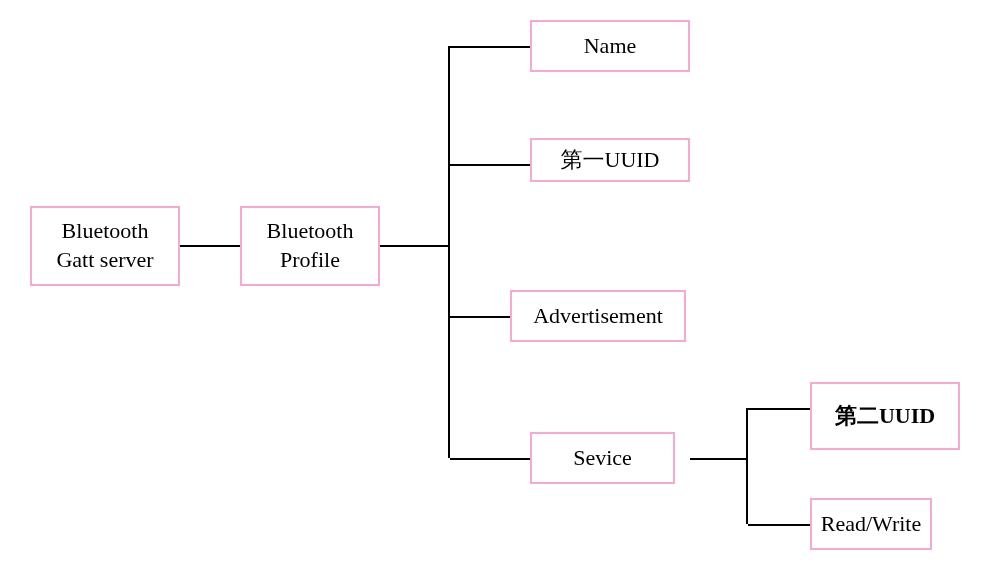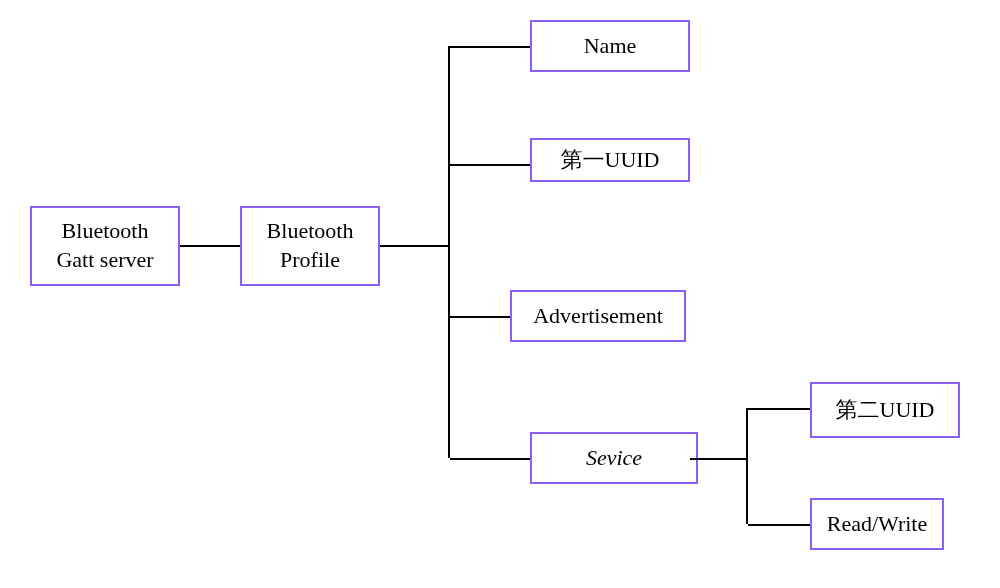--- a/index.html
+++ b/index.html
@@ -16,7 +16,7 @@
     }
     .box {
       position: absolute;
-      border: 2px solid #8b5cf6;
+      border: 2px solid #f9a8d4;
       background: #fff;
       display: flex;
       align-items: center;

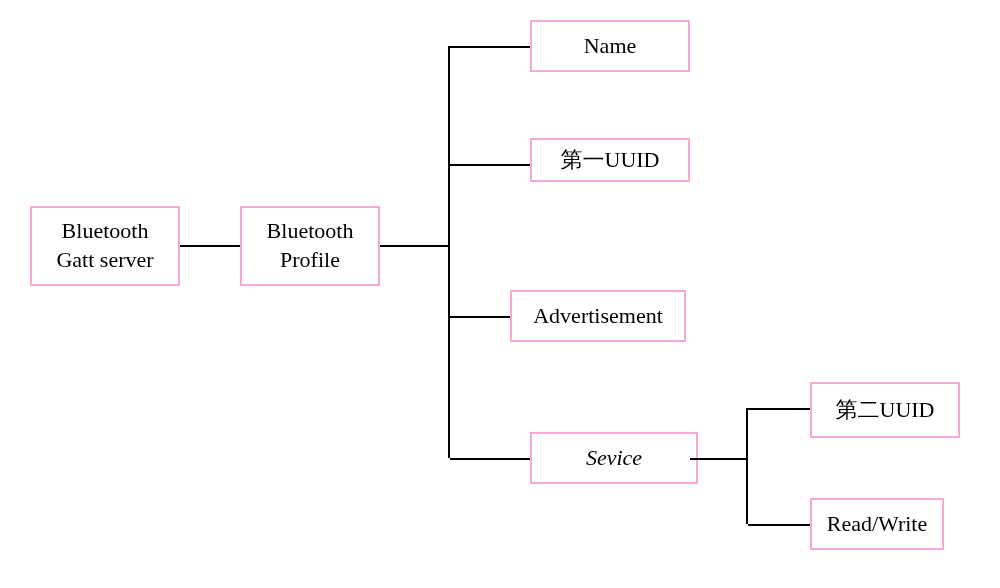--- a/index.html
+++ b/index.html
@@ -58,7 +58,7 @@
   <span>Sevice</span>
 </div>
 
-<div class="box" style="left:810px; top:382px; width:150px; height:56px;">
+<div class="box" style="left:810px; top:382px; width:150px; height:68px;font-weight:bold;">
   <span>第二UUID</span>
 </div>
 

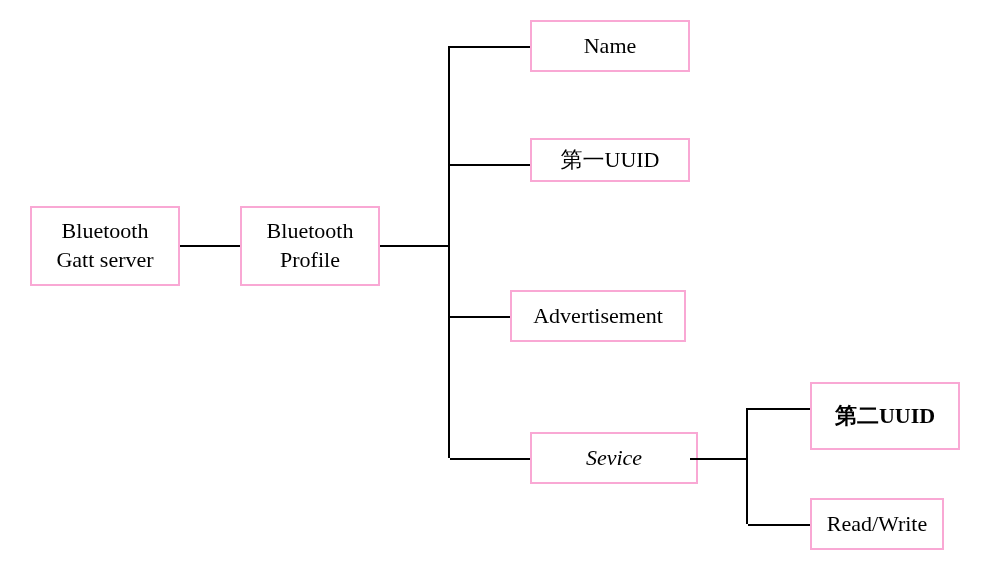--- a/index.html
+++ b/index.html
@@ -54,7 +54,7 @@
   <span>Advertisement</span>
 </div>
 
-<div class="box" style="left:530px; top:432px; width:168px; height:52px;font-style:italic;">
+<div class="box" style="left:530px; top:432px; width:145px; height:52px;">
   <span>Sevice</span>
 </div>
 

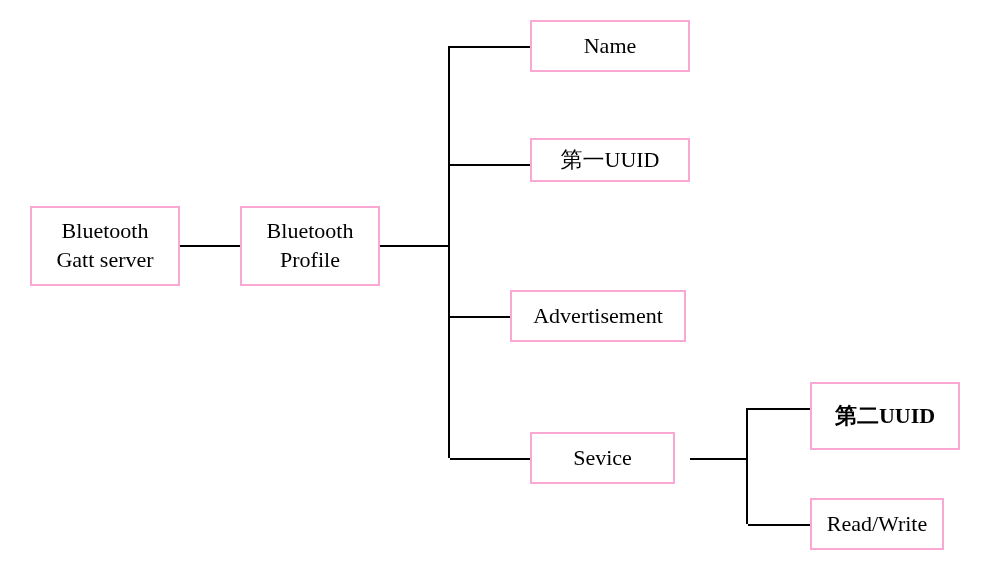--- a/index.html
+++ b/index.html
@@ -62,7 +62,7 @@
   <span>第二UUID</span>
 </div>
 
-<div class="box" style="left:810px; top:498px; width:134px; height:52px;">
+<div class="box" style="left:810px; top:498px; width:122px; height:52px;">
   <span>Read/Write</span>
 </div>
 

